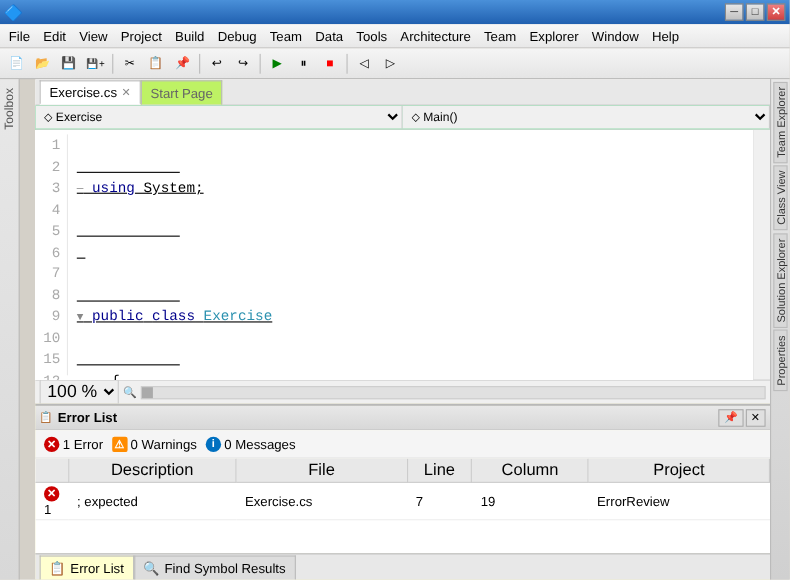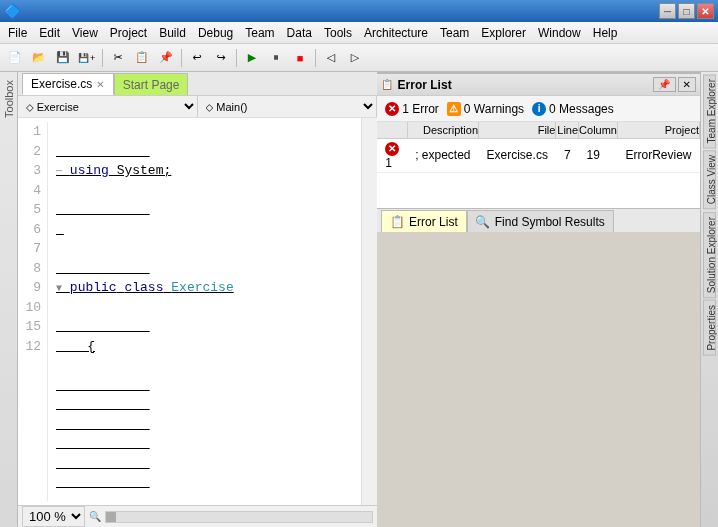--- a/index.html
+++ b/index.html
@@ -149,7 +149,7 @@
     <span id="toolbox-label">Toolbox</span>
   </div>
 
-  <div style="display:flex; flex-direction:row; flex:1; overflow:hidden;">
+  <div style="display:flex; flex-direction:column; flex:1; overflow:hidden;margin-left:14px;">
 
     <div id="editor-container" style="flex:1; display:flex; flex-direction:column; min-height:0;">
 

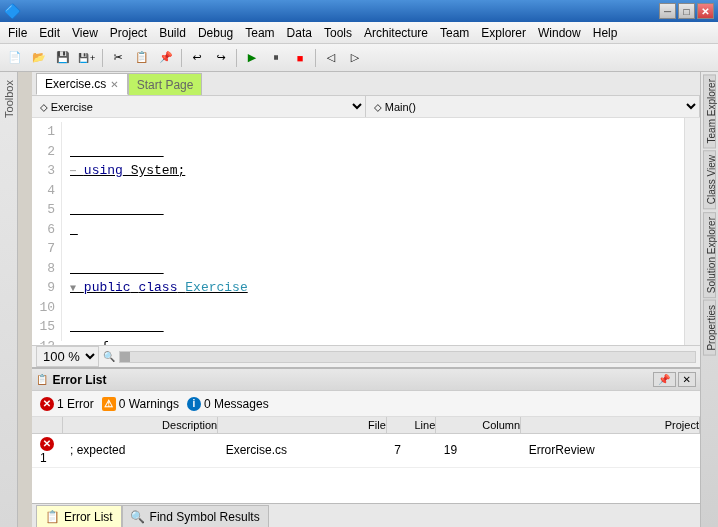--- a/index.html
+++ b/index.html
@@ -56,7 +56,7 @@
 
     
     #editor-footer { height: 22px; background: #f0f0f0; border-top: 1px solid #ccc; display: flex; align-items: center; padding: 0 4px; gap: 4px; font-size: 11px; }
-    .zoom-select { font-size: 13px; border: 1px solid #ccc; padding: 1px 2px; }
+    .zoom-select { font-size: 16px; border: 1px solid #ccc; padding: 1px 2px; }
 
     
     #error-panel { background: #ffffd0; border-top: 2px solid #b8b8b8; height: 160px; display: flex; flex-direction: column; }

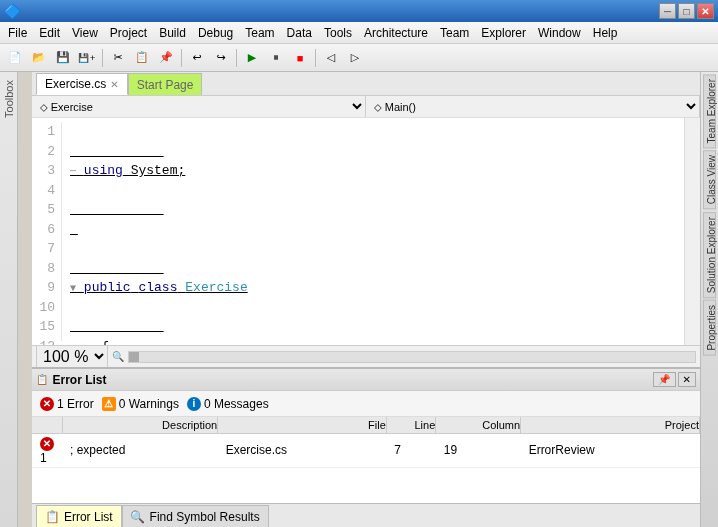--- a/index.html
+++ b/index.html
@@ -73,7 +73,7 @@
     #error-table { flex: 1; background: white; overflow: auto; }
     table { width: 100%; border-collapse: collapse; font-size: 12px; }
     thead tr { background: #e8e8e8; }
-    th { text-align: right; padding: 2px 0; border-right: 1px solid #ccc; border-bottom: 1px solid #ccc; font-weight: normal; font-size: 11px; }
+    th { text-align: center; padding: 2px 0; border-right: 1px solid #ccc; border-bottom: 1px solid #ccc; font-weight: normal; font-size: 15px; }
     tbody tr { border-bottom: 1px solid #eee; }
     td { padding: 2px 8px; }
 

